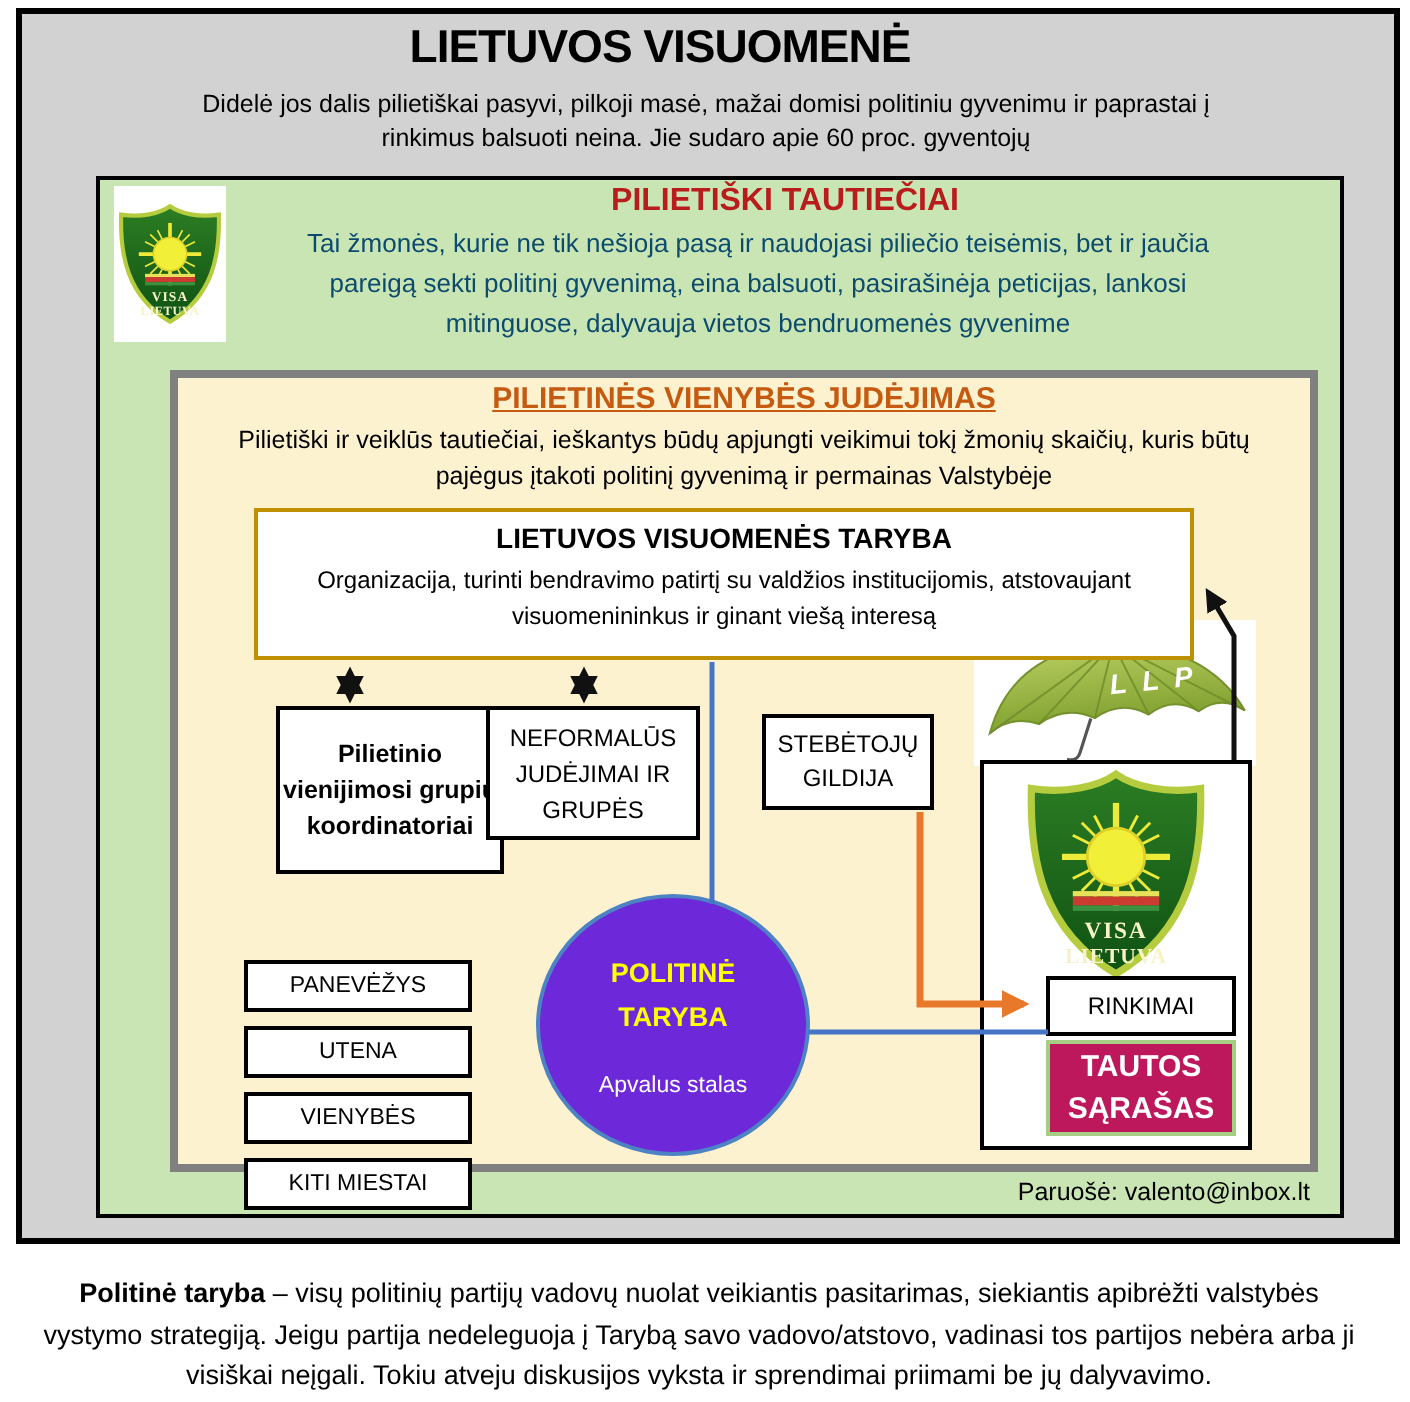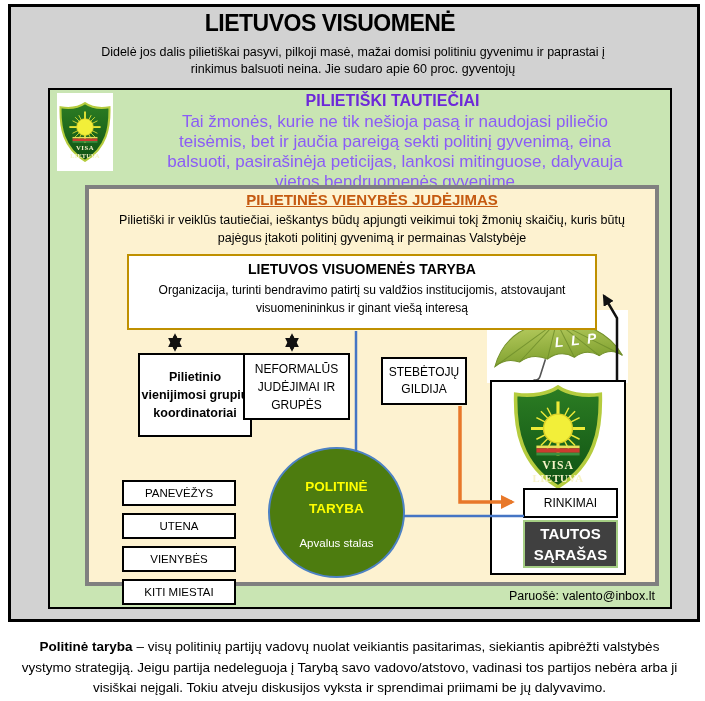--- a/index.html
+++ b/index.html
@@ -22,7 +22,7 @@
     border:2px solid #000;background:#c9e5b3;}
   .logo-box{left:57px;top:93px;width:56px;height:78px;background:#fff;}
   .citizens-title{left:120px;top:92px;width:545px;text-align:center;
-    font-size:16px;font-weight:bold;color:#6d28d9;}
+    font-size:16px;font-weight:bold;color:#b91c1c;}
   .citizens-body{left:150px;top:112px;width:490px;text-align:center;
     font-size:17px;line-height:20px;color:#8b5cf6;}
   .movement-box{left:85px;top:185px;width:574px;height:401px;box-sizing:border-box;

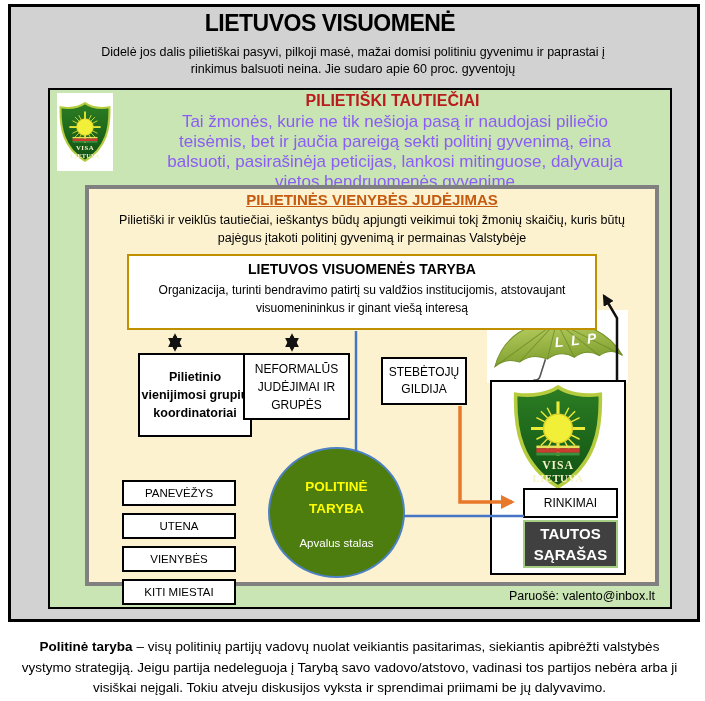--- a/index.html
+++ b/index.html
@@ -23,8 +23,8 @@
   .logo-box{left:57px;top:93px;width:56px;height:78px;background:#fff;}
   .citizens-title{left:120px;top:92px;width:545px;text-align:center;
     font-size:16px;font-weight:bold;color:#b91c1c;}
-  .citizens-body{left:150px;top:112px;width:490px;text-align:center;
-    font-size:17px;line-height:20px;color:#8b5cf6;}
+  .citizens-body{left:134px;top:112px;width:490px;text-align:center;
+    font-size:13px;line-height:20px;color:#0c4a6e;}
   .movement-box{left:85px;top:185px;width:574px;height:401px;box-sizing:border-box;
     border:4px solid #808080;background:#fdf2d0;}
   .movement-title{left:95px;top:191px;width:554px;text-align:center;

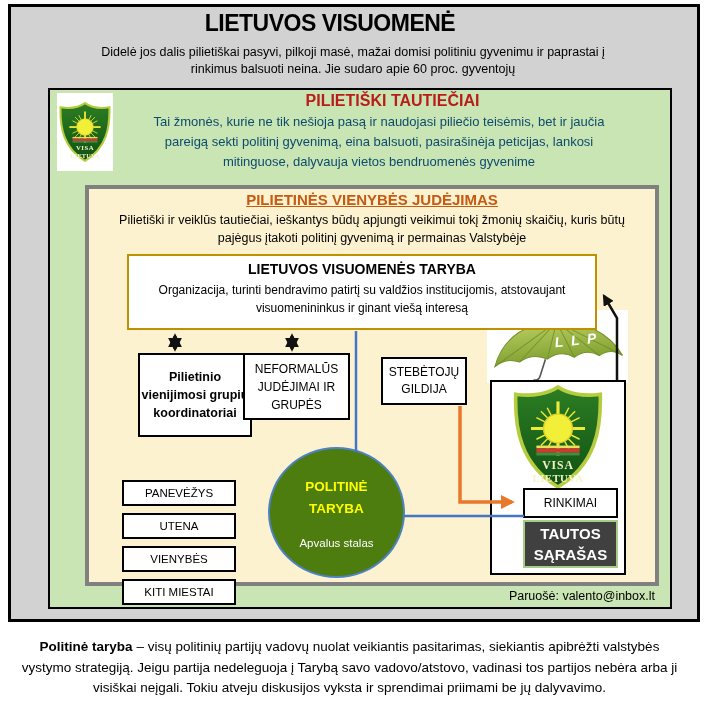--- a/index.html
+++ b/index.html
@@ -46,7 +46,7 @@
   .observers-box{left:381px;top:357px;width:86px;height:48px;
     font-size:12px;line-height:17px;}
   .circle{left:268px;top:447px;width:137px;height:131px;border-radius:50%;
-    background:#4d7c0f;border:2px solid #4d82c4;box-sizing:border-box;
+    background:#6d28d9;border:2px solid #4d82c4;box-sizing:border-box;
     display:flex;flex-direction:column;align-items:center;justify-content:center;
     z-index:1;}
   .circle-title{font-size:13.5px;font-weight:bold;color:#ffff00;line-height:22px;

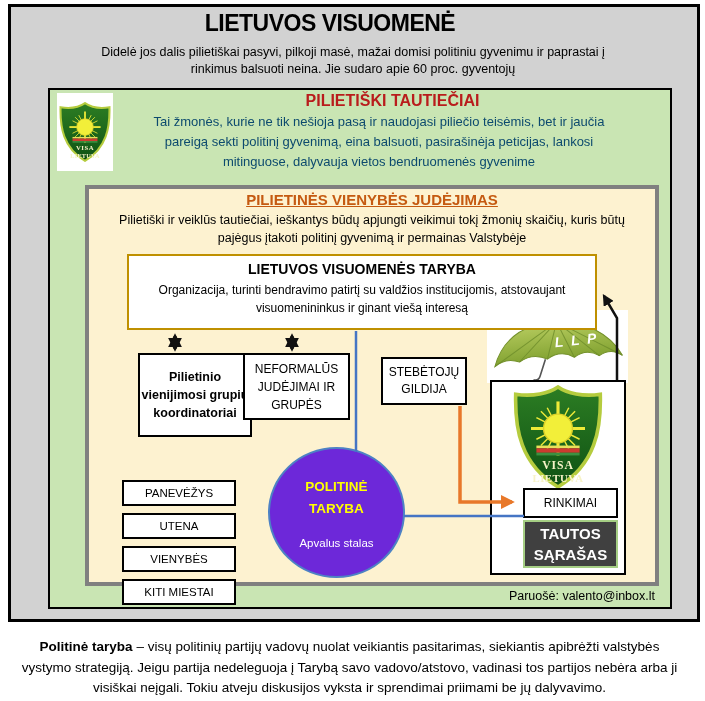--- a/index.html
+++ b/index.html
@@ -57,7 +57,7 @@
     border:2px solid #000;background:#fff;z-index:1;}
   .elections-box{left:523px;top:488px;width:95px;height:30px;font-size:12px;z-index:2;}
   .nation-box{left:523px;top:520px;width:95px;height:48px;box-sizing:border-box;
-    background:#404040;border:2px solid #a5ce84;color:#fff;
+    background:#be185d;border:2px solid #a5ce84;color:#fff;
     font-size:15px;font-weight:bold;line-height:21px;z-index:2;}
   .credit{top:589px;right:50px;font-size:12.5px;}
   .footnote{top:637px;left:19px;width:661px;text-align:center;

